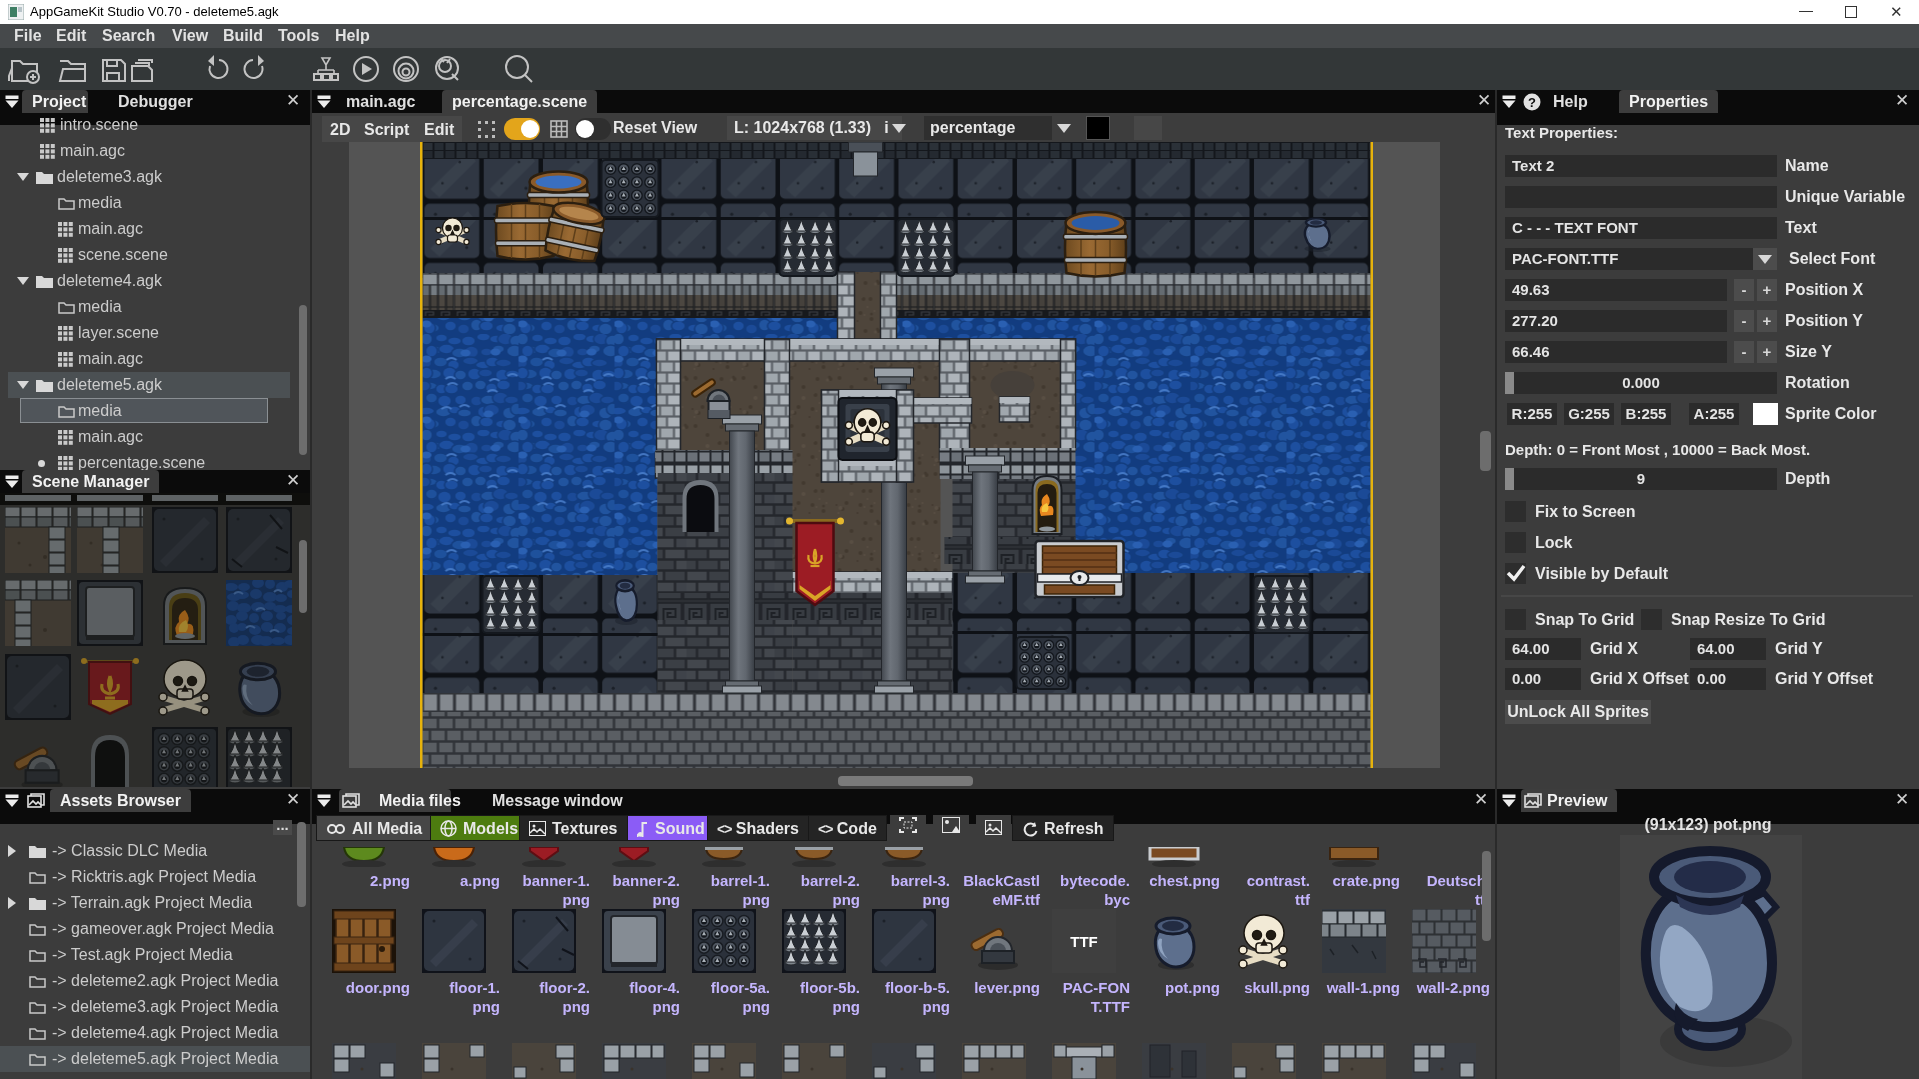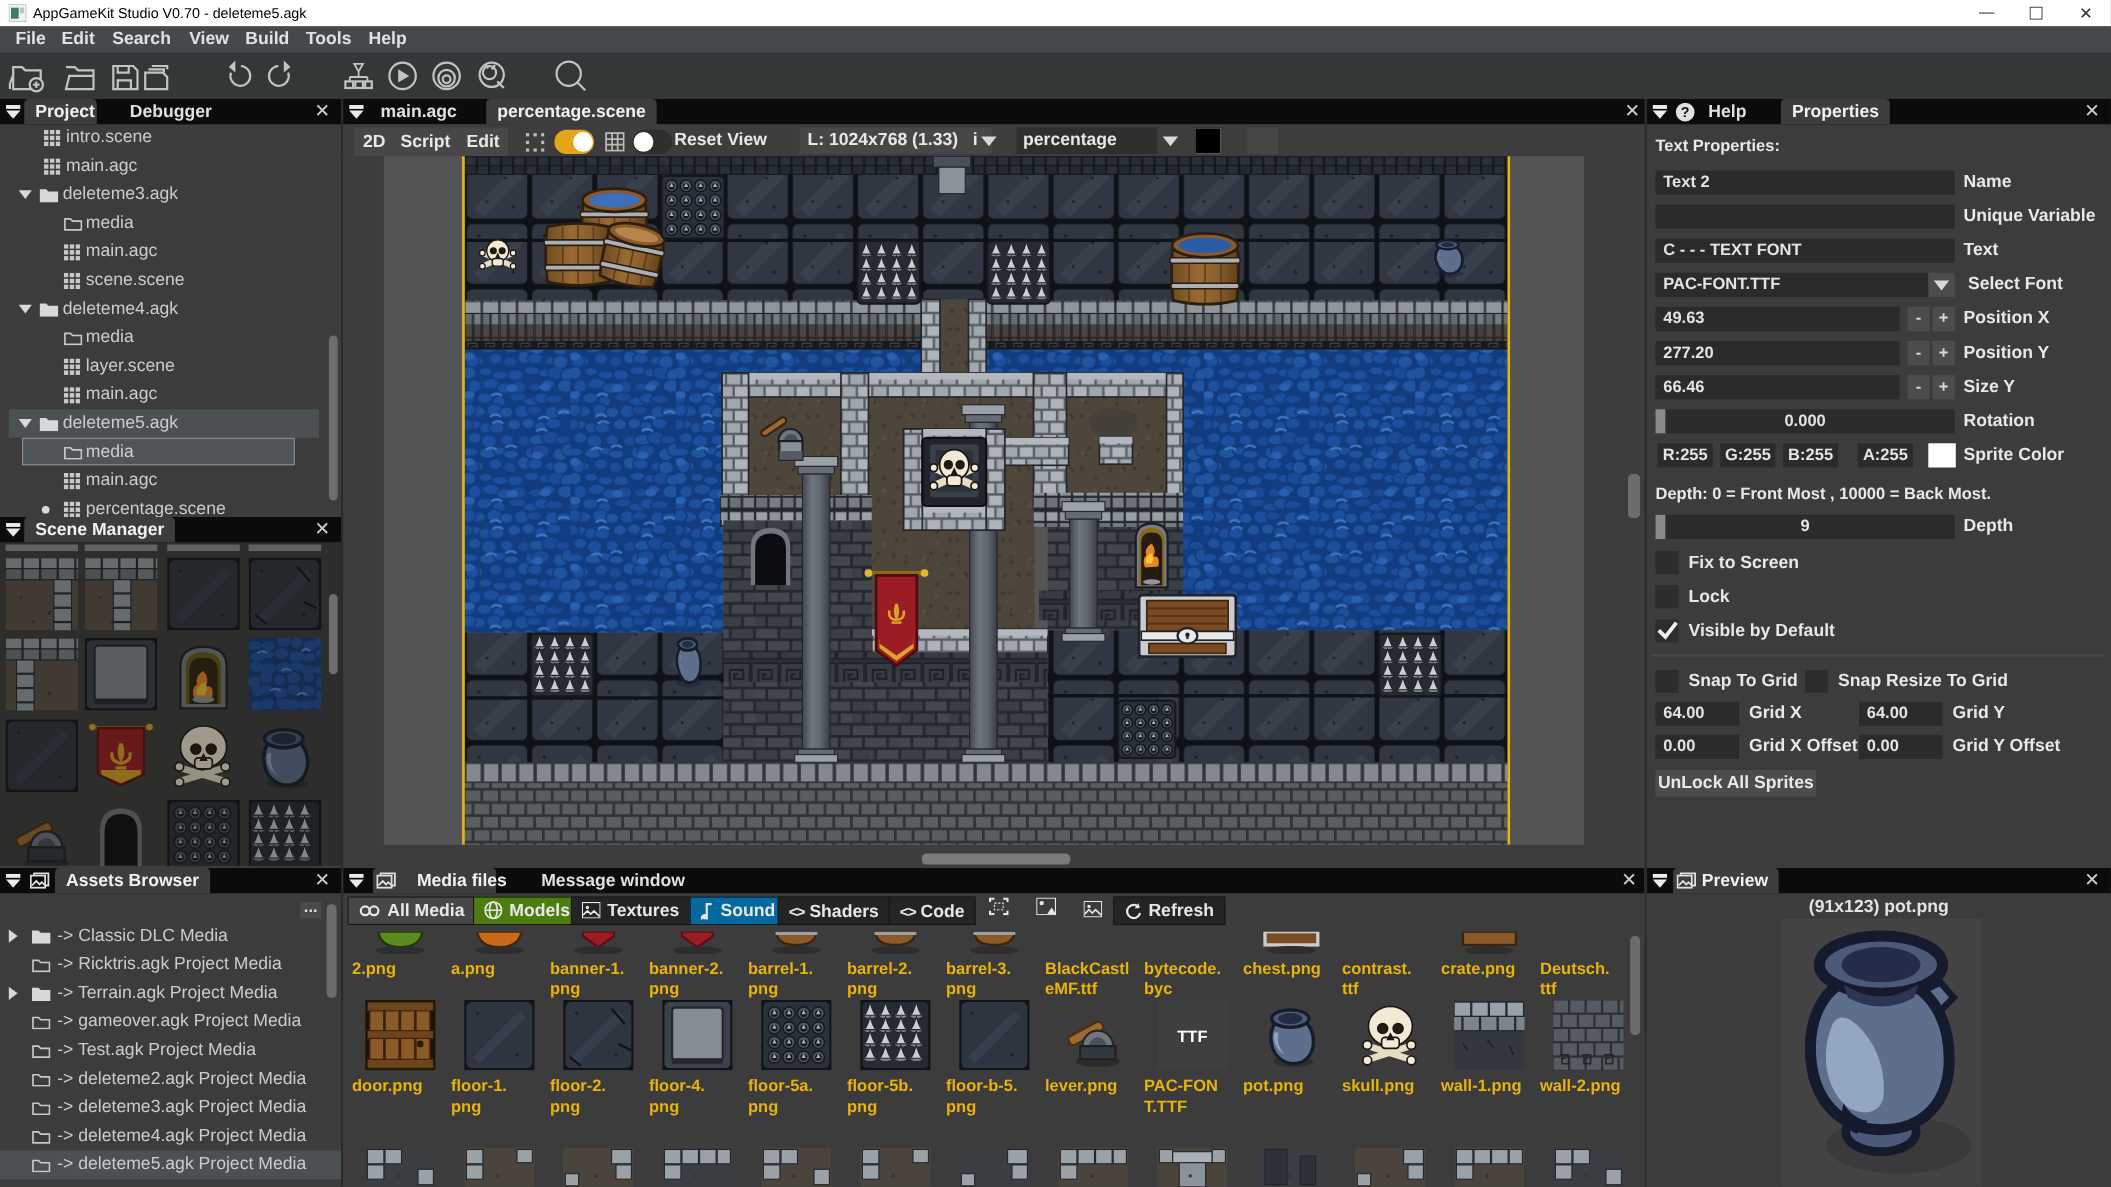--- a/index.html
+++ b/index.html
@@ -8,7 +8,7 @@
 .menubar{left:0;top:24px;width:1919px;height:24px;background:#46494b}
 .menubar span{position:absolute;top:3px;font-size:16px;color:#e2e2e2}
 .toolbar{left:0;top:48px;width:1919px;height:42px;background:#333738}
-.hdr{height:23px;background:#0b0b0b;font-size:15px;color:#e6e6e6;white-space:nowrap}
+.hdr{height:35px;background:#0b0b0b;font-size:15px;color:#e6e6e6;white-space:nowrap}
 .tab{position:absolute;top:0;height:23px;line-height:23px;padding:0 10px;background:#3d3d3d;color:#f2f2f2;font-size:16px;border-radius:4px 4px 0 0}
 .tabi{position:absolute;top:0;height:23px;line-height:23px;padding:0 10px;color:#e0e0e0;font-size:16px}
 .xbtn{position:absolute;top:2px;width:18px;height:18px;color:#cfcfcf;font-size:17px;line-height:18px;text-align:center;font-weight:400}

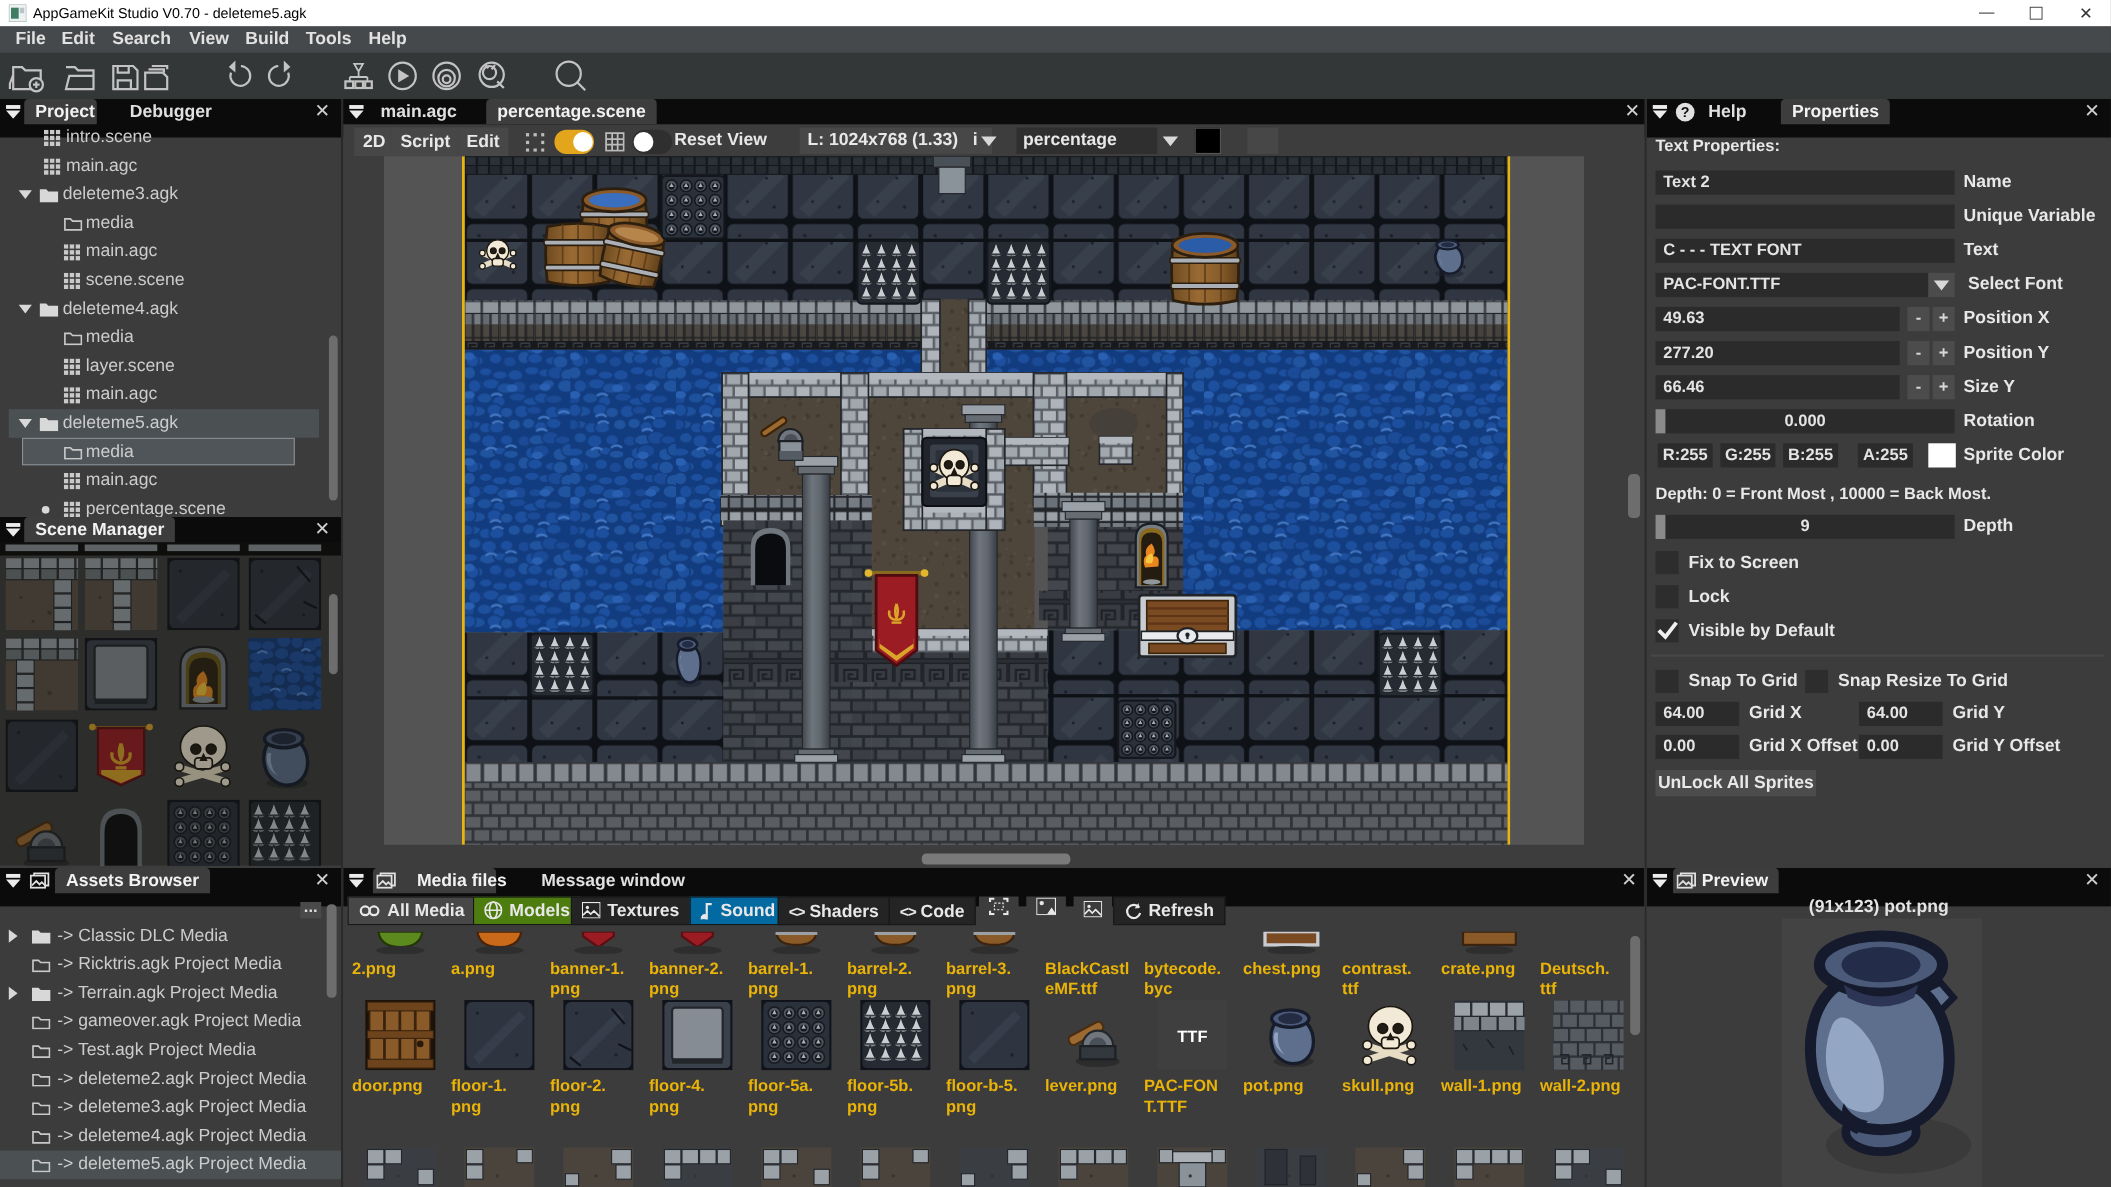--- a/index.html
+++ b/index.html
@@ -1221,7 +1221,7 @@
           <circle cx="5" cy="5" r="1.5" fill="#e8e8e8"></circle>
           <path d="M1 12 l4 -4 3 3 3 -3 5 5" fill="none" stroke="#e8e8e8" stroke-width="1.5"></path>
         </svg>Textures</div>
-      <div class="fbtn" style="left:315px;background:#0369a1"><svg width="12" height="16" style="vertical-align:-3px;margin-right:6px">
+      <div class="fbtn" style="left:315px;background:#8b5cf6"><svg width="12" height="16" style="vertical-align:-3px;margin-right:6px">
           <path d="M3 13 a2.5 2.5 0 1 0 2.5 2.5 L5.5 2 L10 2" fill="none" stroke="#e8e8e8" stroke-width="2"></path>
           <circle cx="3.4" cy="13.4" r="2.4" fill="#e8e8e8"></circle>
         </svg>Sound</div>

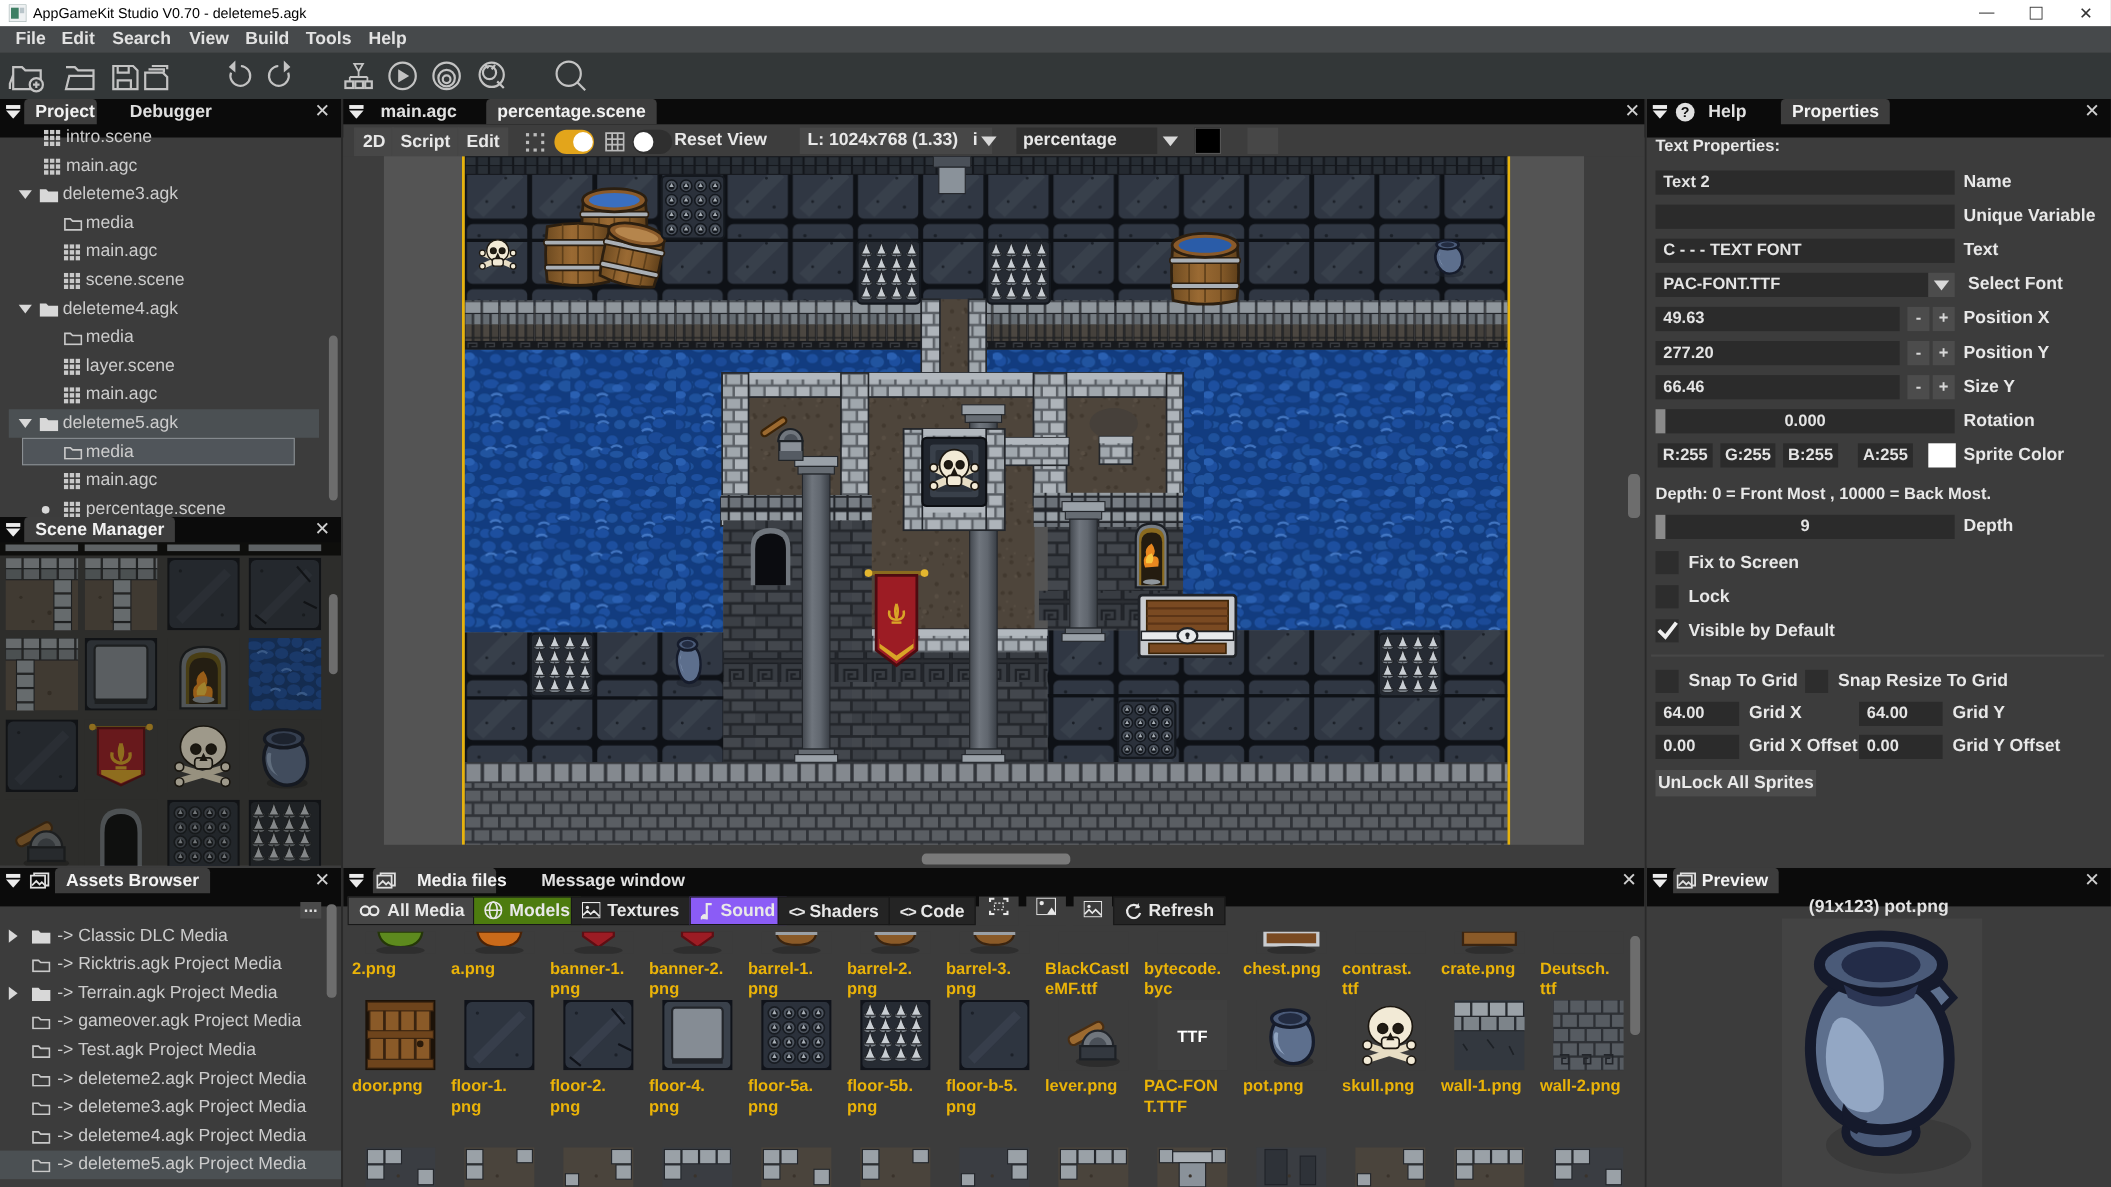--- a/index.html
+++ b/index.html
@@ -20,7 +20,7 @@
 .pmbtn{position:absolute;width:20px;height:22px;background:#4c4c4c;color:#d8d8d8;text-align:center;line-height:21px;font-size:15px}
 .cb{position:absolute;width:21px;height:21px;background:#2d2d2d}
 .fbtn{position:absolute;top:3px;height:26px;line-height:26px;background:#242424;color:#e8e8e8;font-size:16px;padding:0 9px;border:1px solid #181818}
-.thlbl{position:absolute;font-size:15px;color:#eab308;line-height:19px;text-align:left}
+.thlbl{position:absolute;font-size:15px;color:#c4b5fd;line-height:19px;text-align:right}
 </style></head>
 <body>
 <div class="abs titlebar">

